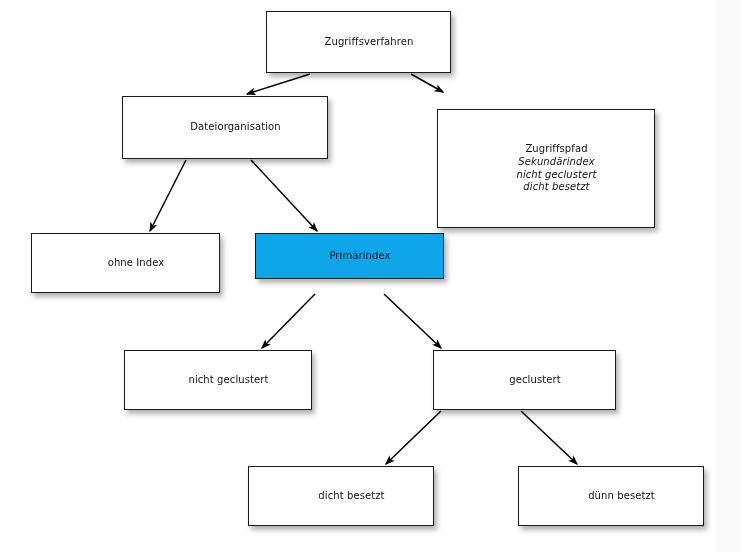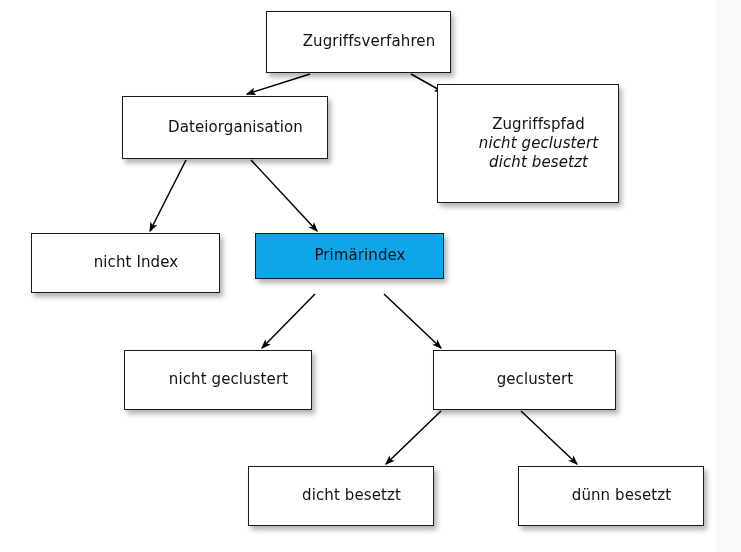--- a/index.html
+++ b/index.html
@@ -46,7 +46,7 @@
     justify-content: center;
     text-align: center;
     color: #111111;
-    font-size: 15px;
+    font-size: 10px;
     line-height: 1.28;
     letter-spacing: 0.1px;
     z-index: 2;

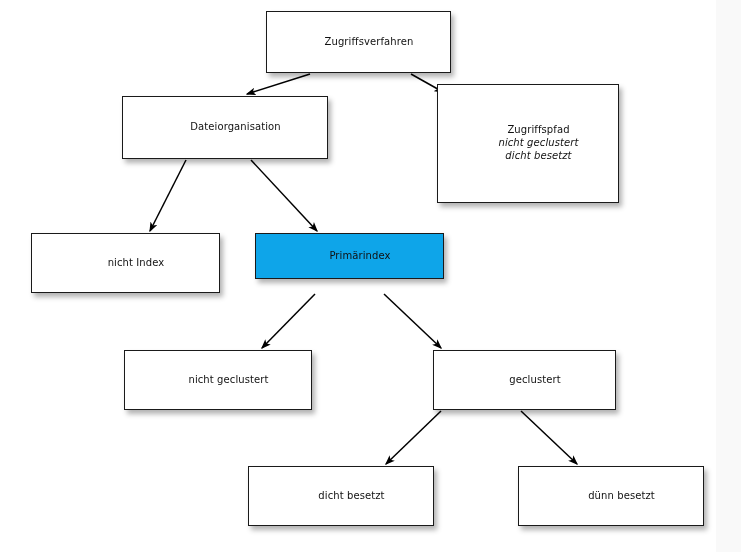--- a/index.html
+++ b/index.html
@@ -100,7 +100,7 @@
           <span class="line">Dateiorganisation</span>
         </span>
       </div>
-      <div class="node" style="left: 437px; top: 84px; width: 182px; height: 119px; border-color: rgb(26, 26, 26); background: rgb(255, 255, 255);">
+      <div class="node" style="left: 437px; top: 109px; width: 218px; height: 119px; border-color: rgb(26, 26, 26); background: rgb(255, 255, 255);">
         <span class="lines">
           <span class="line">Zugriffspfad</span>
           <span class="line italic">nicht geclustert</span>

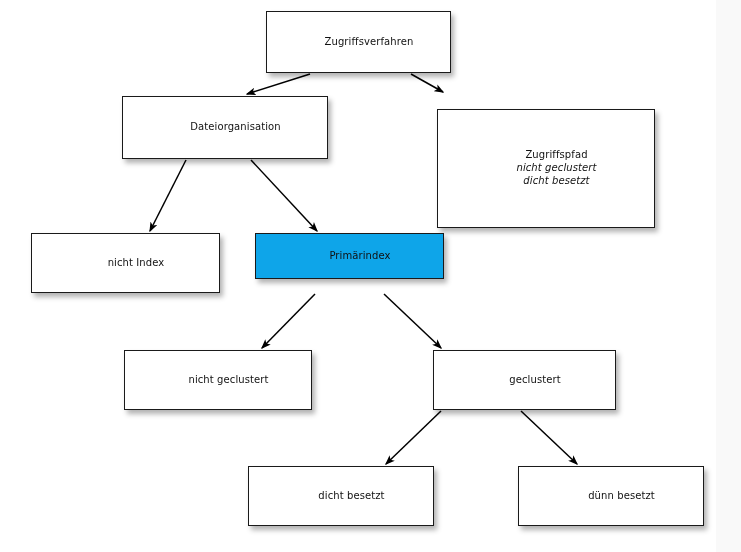--- a/index.html
+++ b/index.html
@@ -103,6 +103,7 @@
       <div class="node" style="left: 437px; top: 109px; width: 218px; height: 119px; border-color: rgb(26, 26, 26); background: rgb(255, 255, 255);">
         <span class="lines">
           <span class="line">Zugriffspfad</span>
+          <span class="line italic">Sekundärindex</span>
           <span class="line italic">nicht geclustert</span>
           <span class="line italic">dicht besetzt</span>
         </span>

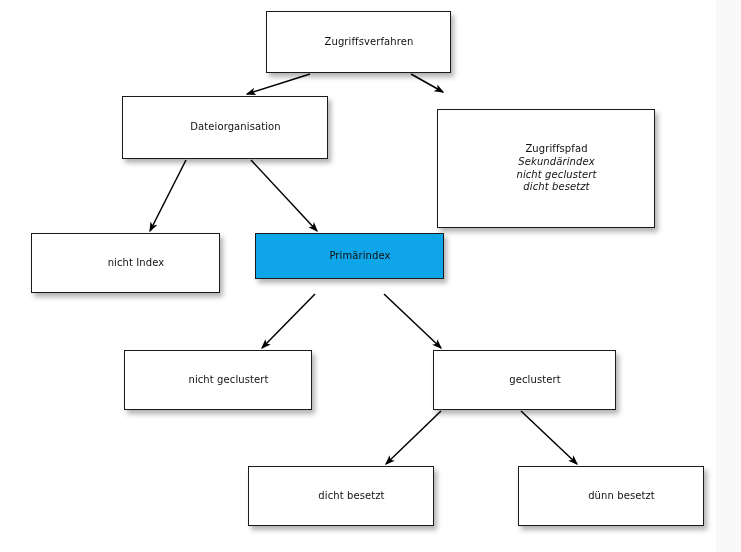--- a/index.html
+++ b/index.html
@@ -110,7 +110,7 @@
       </div>
       <div class="node" style="left: 31px; top: 233px; width: 189px; height: 60px; border-color: rgb(26, 26, 26); background: rgb(255, 255, 255);">
         <span class="lines">
-          <span class="line">nicht Index</span>
+          <span class="line">ohne Index</span>
         </span>
       </div>
       <div class="node" style="left: 255px; top: 233px; width: 189px; height: 46px; border-color: rgb(26, 26, 26); background: #0ea5e9;">

